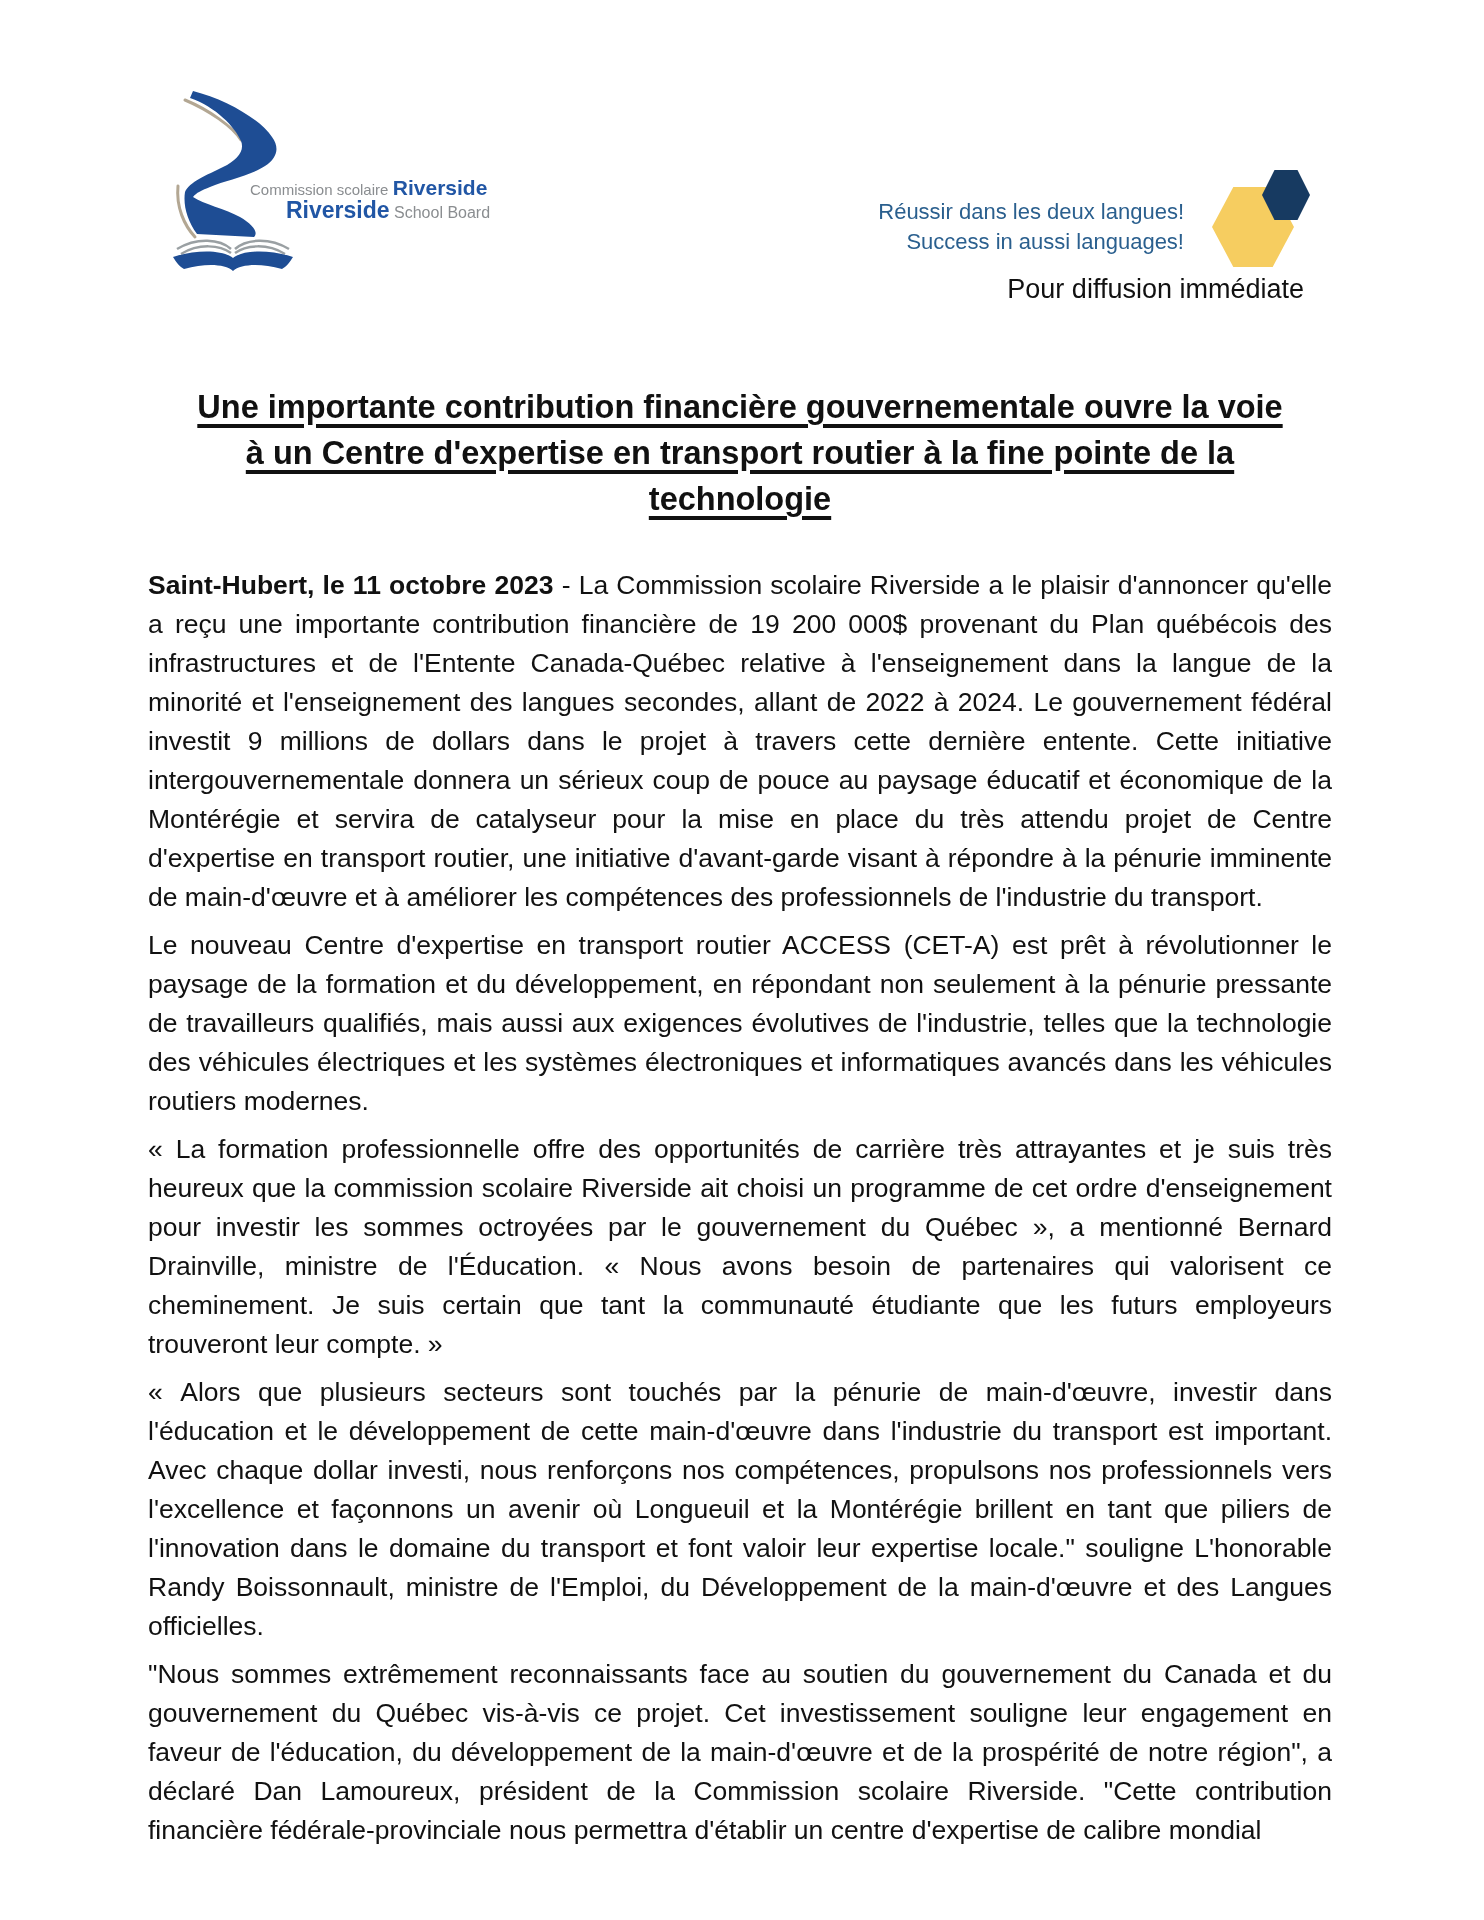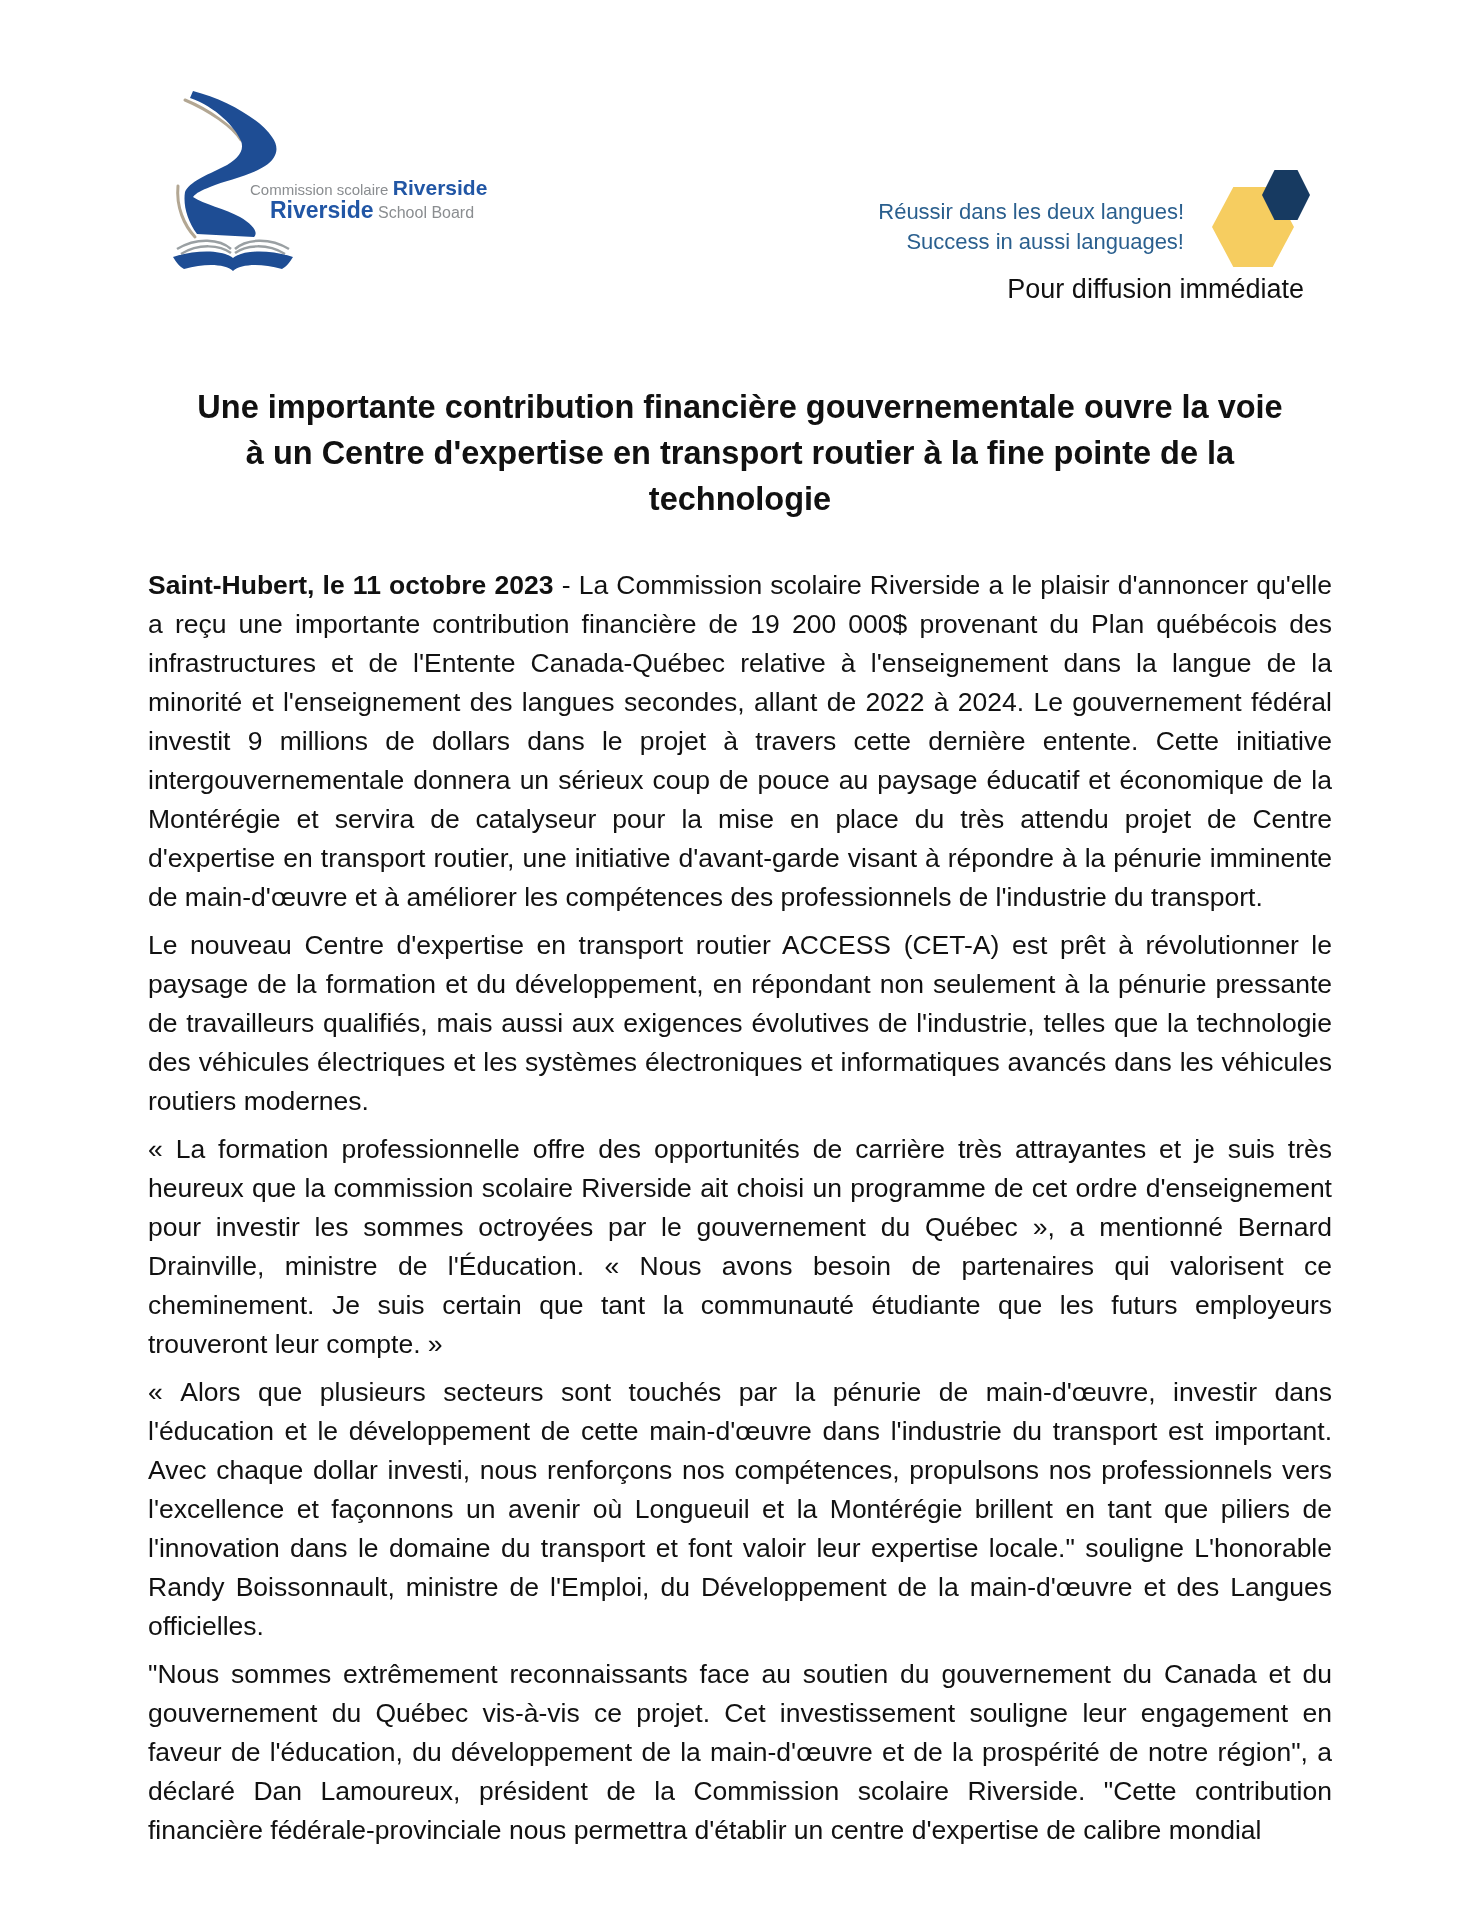--- a/index.html
+++ b/index.html
@@ -19,7 +19,7 @@
 
   
   .logo-text{position:absolute;left:250px;top:176px;white-space:nowrap;line-height:1.1}
-  .logo-row2{margin-left:20px;margin-top:-1px}
+  .logo-row2{margin-left:36px;margin-top:-1px}
   .lg-gray{font-size:15px;color:var(--logo_gray)}
   .lg-blue{font-size:21px;font-weight:bold;color:var(--logo_text_blue)}
   .lg-blue2{font-size:23px;font-weight:bold;color:var(--logo_text_blue)}

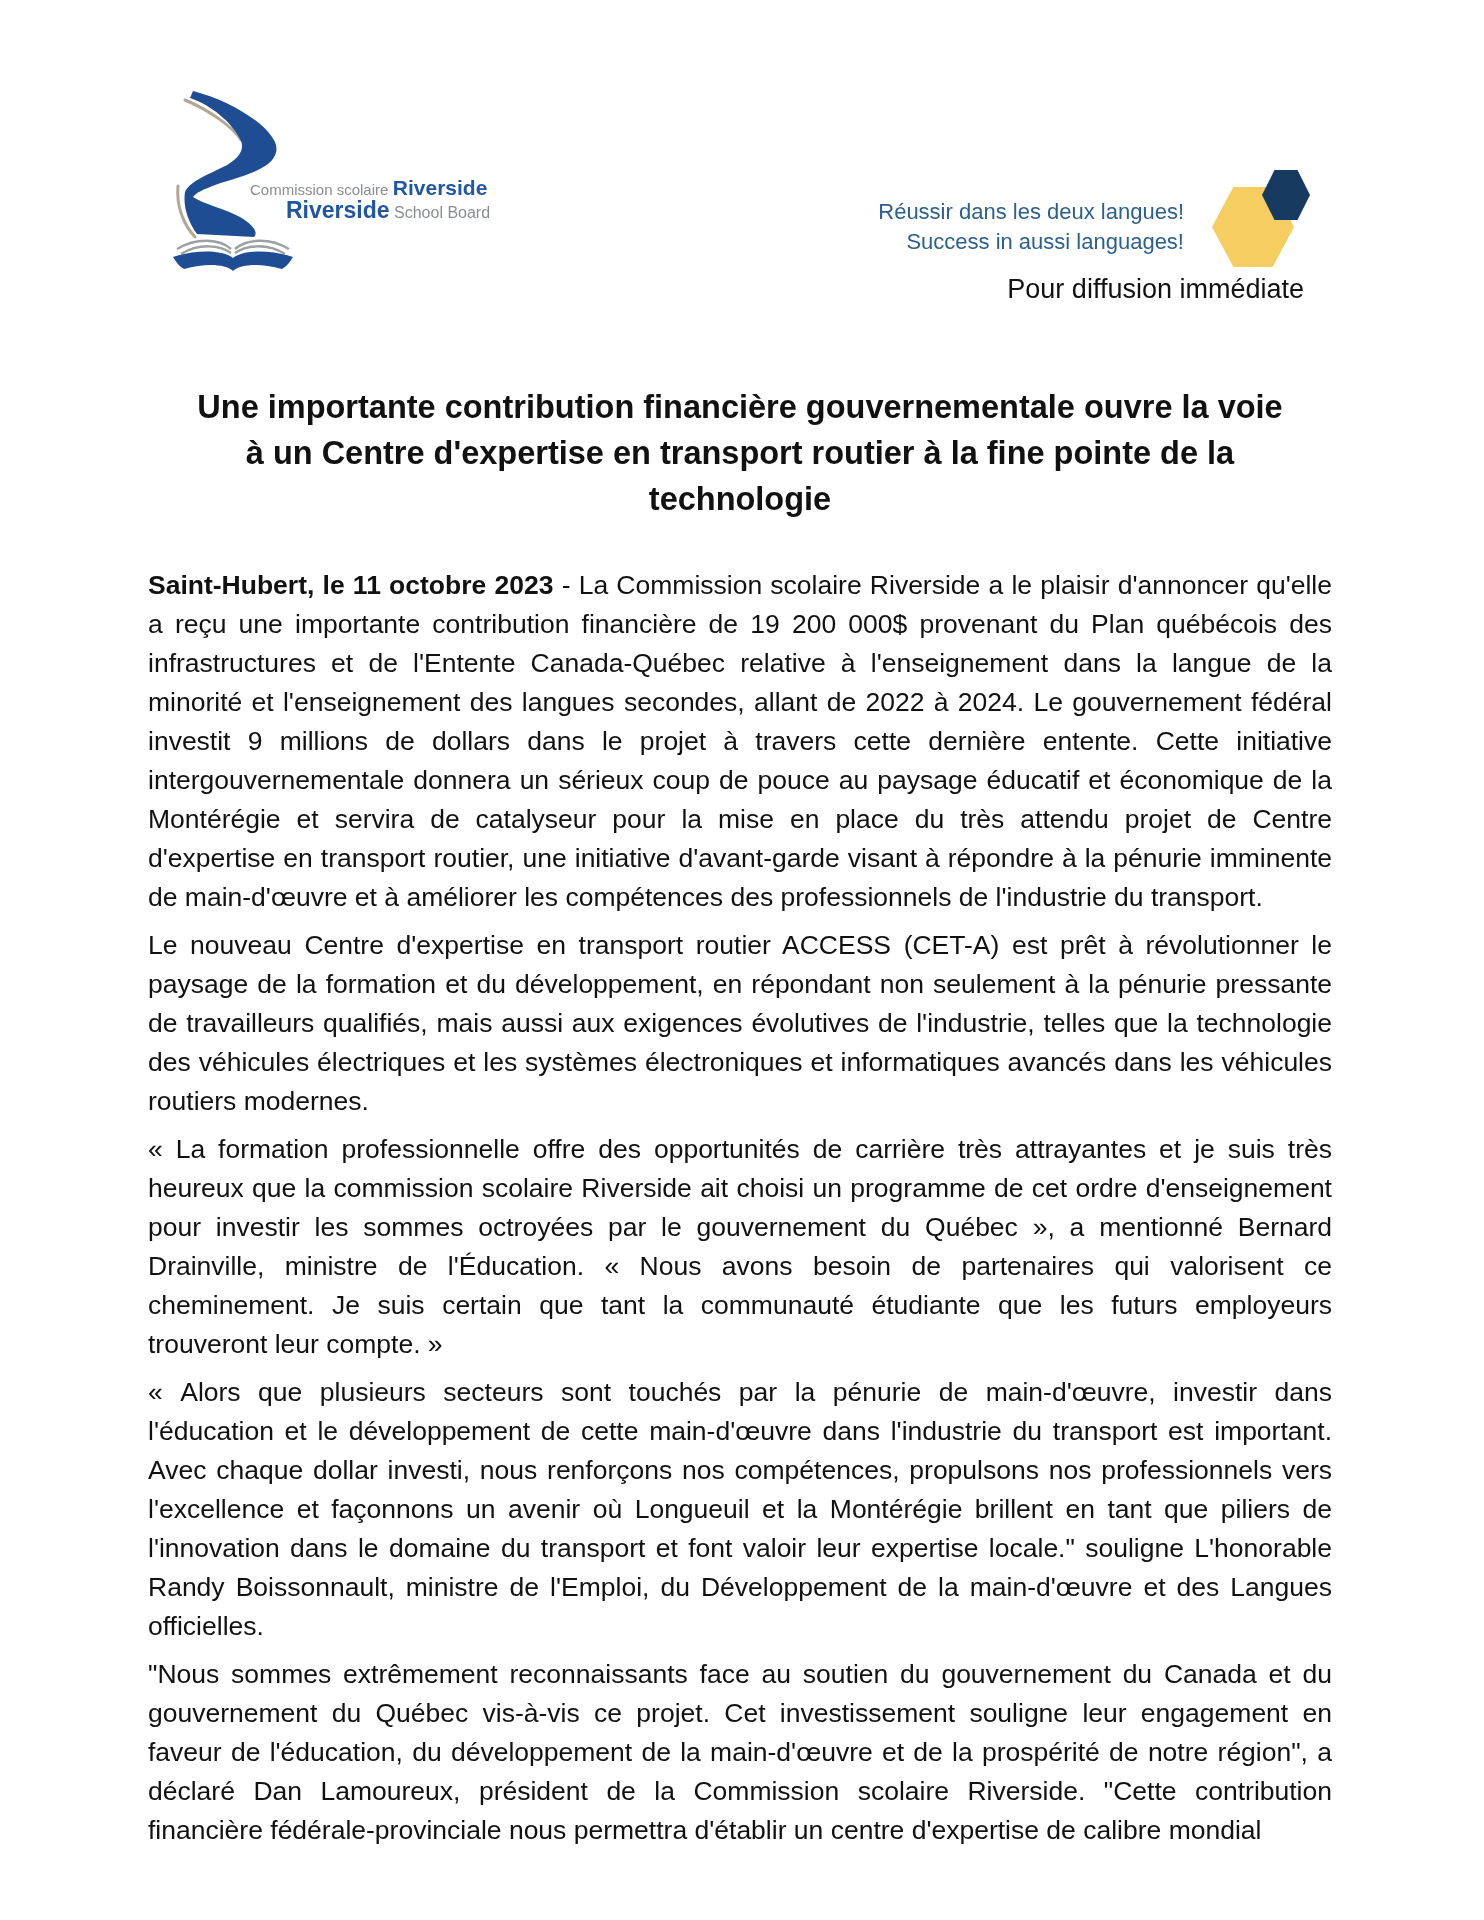--- a/index.html
+++ b/index.html
@@ -39,7 +39,7 @@
   
   .title{position:absolute;left:148px;top:384px;width:1184px;text-align:center;
     font-weight:bold;font-size:32.5px;line-height:46px;color:var(--text)}
-  .title .tline{text-decoration-thickness:3.5px;text-underline-offset:6px;white-space:nowrap}
+  .title .tline{text-decoration:underline;text-decoration-thickness:3.5px;text-underline-offset:6px;white-space:nowrap}
 
   
   .body-text{position:absolute;left:148px;top:566px;width:1184px;

